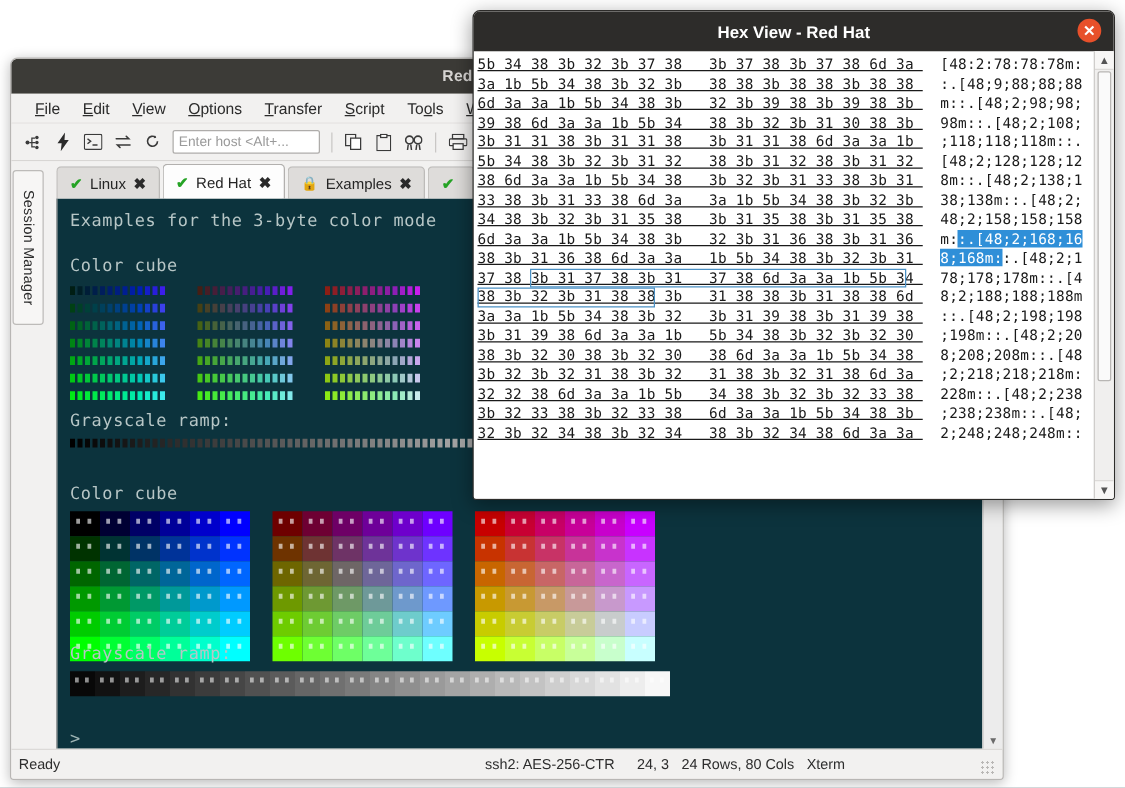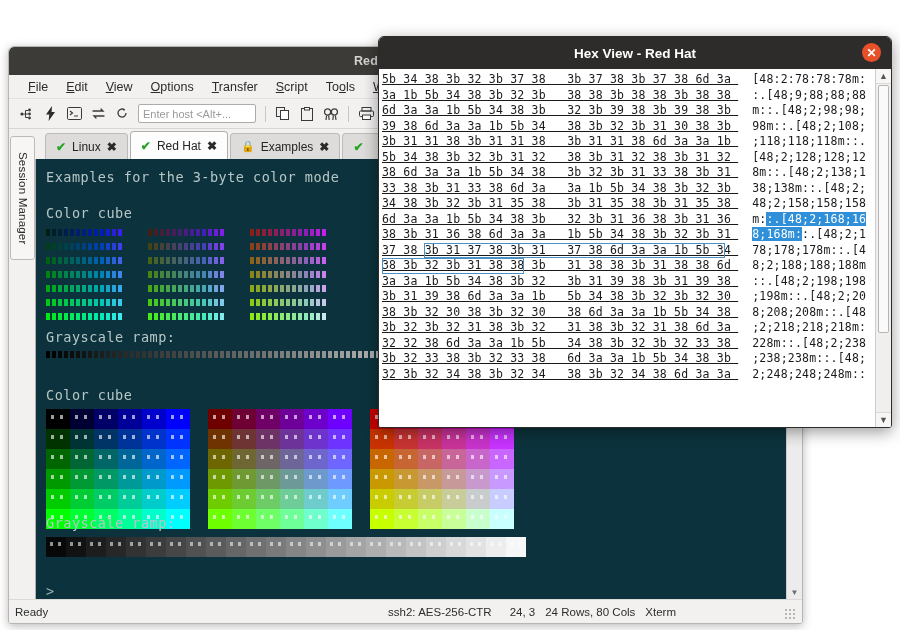--- a/index.html
+++ b/index.html
@@ -175,7 +175,7 @@
     background:#f2f1f0; border:1px solid #2d2c2a;
     border-radius: 6px 6px 3px 3px;
     box-shadow: 0 4px 16px rgba(0,0,0,0.4);
-    display:flex; flex-direction:column; overflow:hidden; z-index: 30; margin-top: 28px;
+    display:flex; flex-direction:column; overflow:hidden; z-index: 30;
   }
   #hex-titlebar {
     height: 32px; background:#2d2c2a; flex:none;

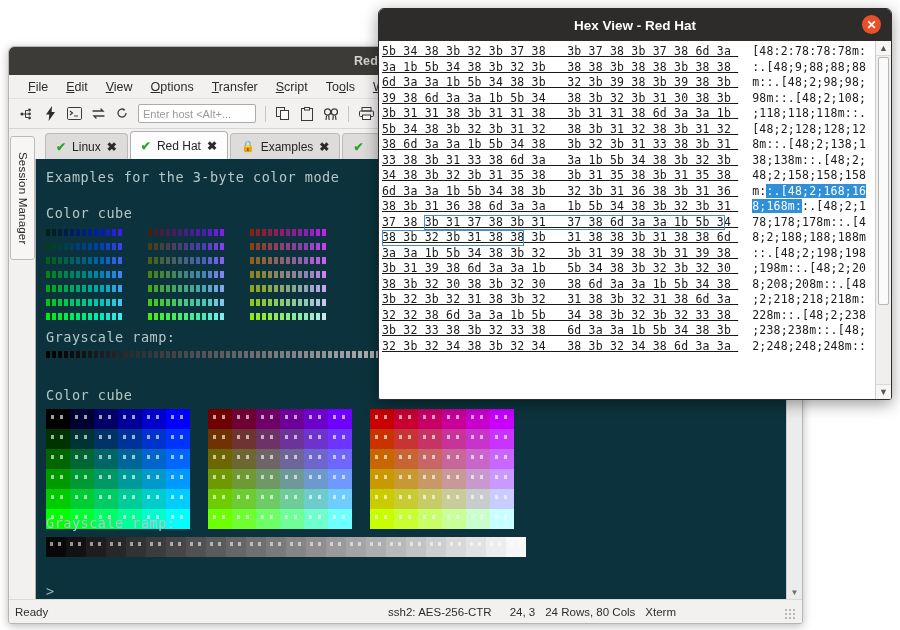--- a/index.html
+++ b/index.html
@@ -100,7 +100,7 @@
   
   #term-wrap {
     flex: 1; display:flex; position: relative;
-    background:#f2f1f0; padding-left: 26px; min-height:0;
+    background:#f2f1f0; padding-left: 36px; min-height:0;
   }
   #terminal {
     flex:1; background:#0c333d; position: relative; overflow:hidden;

